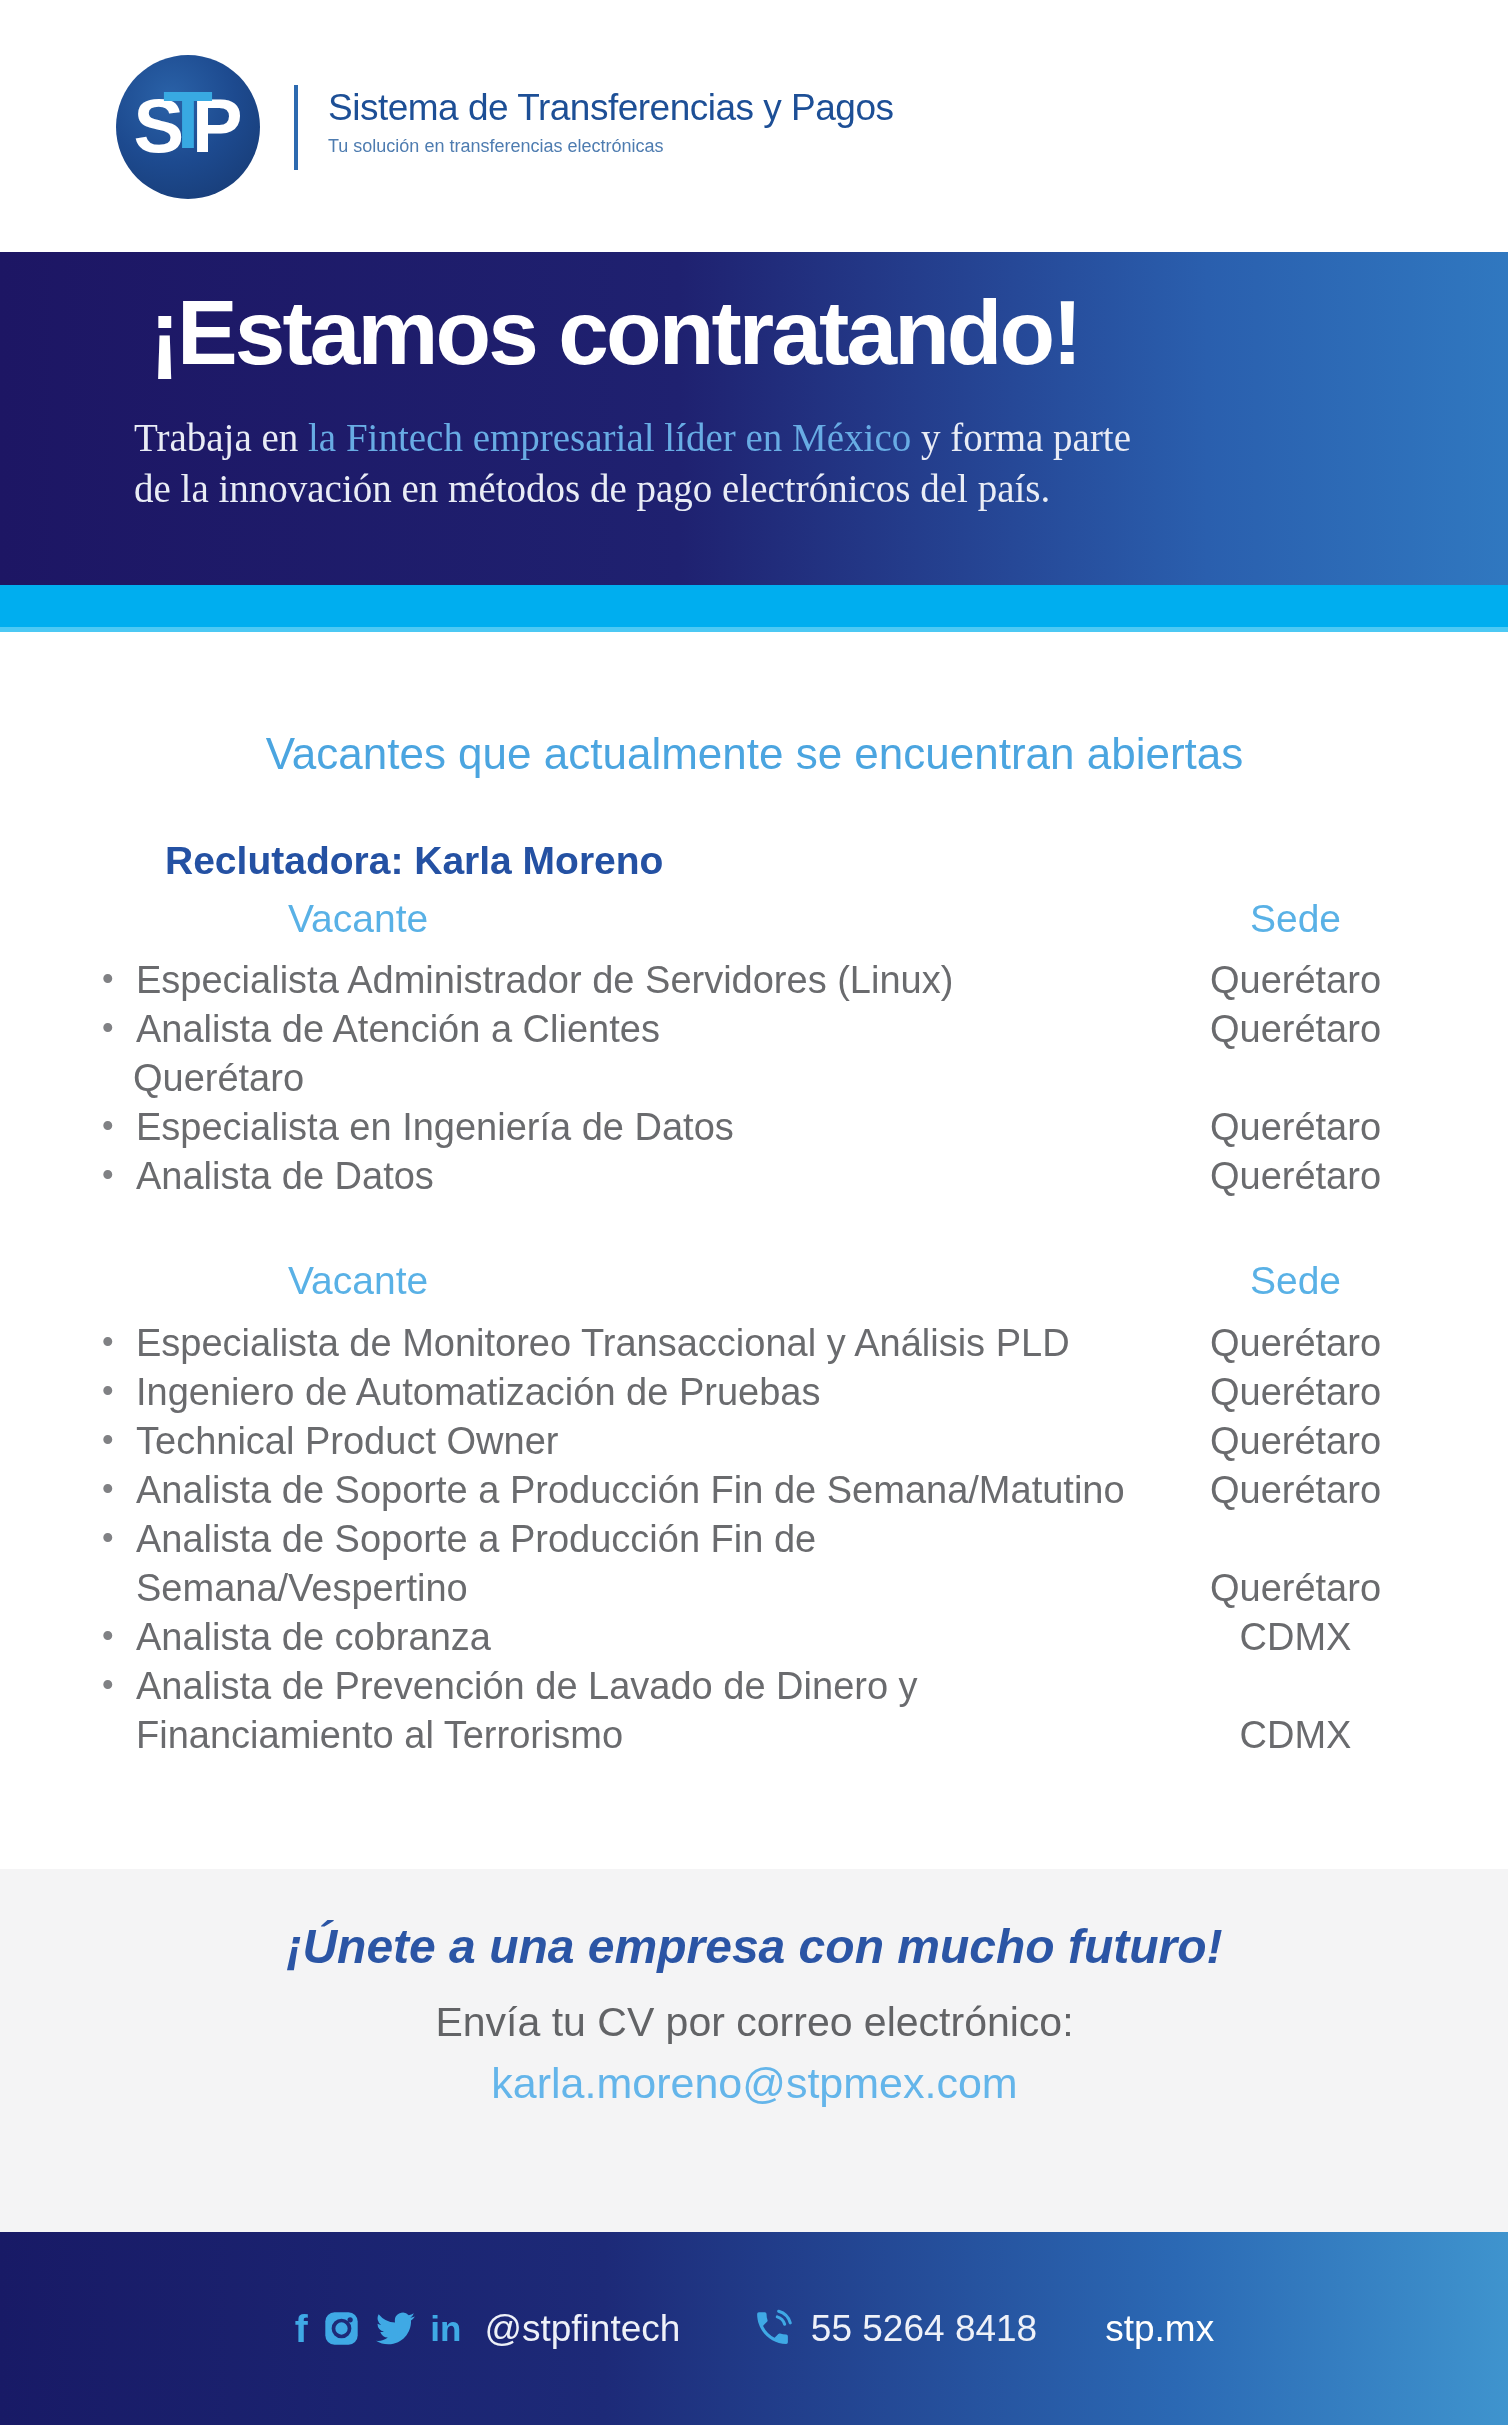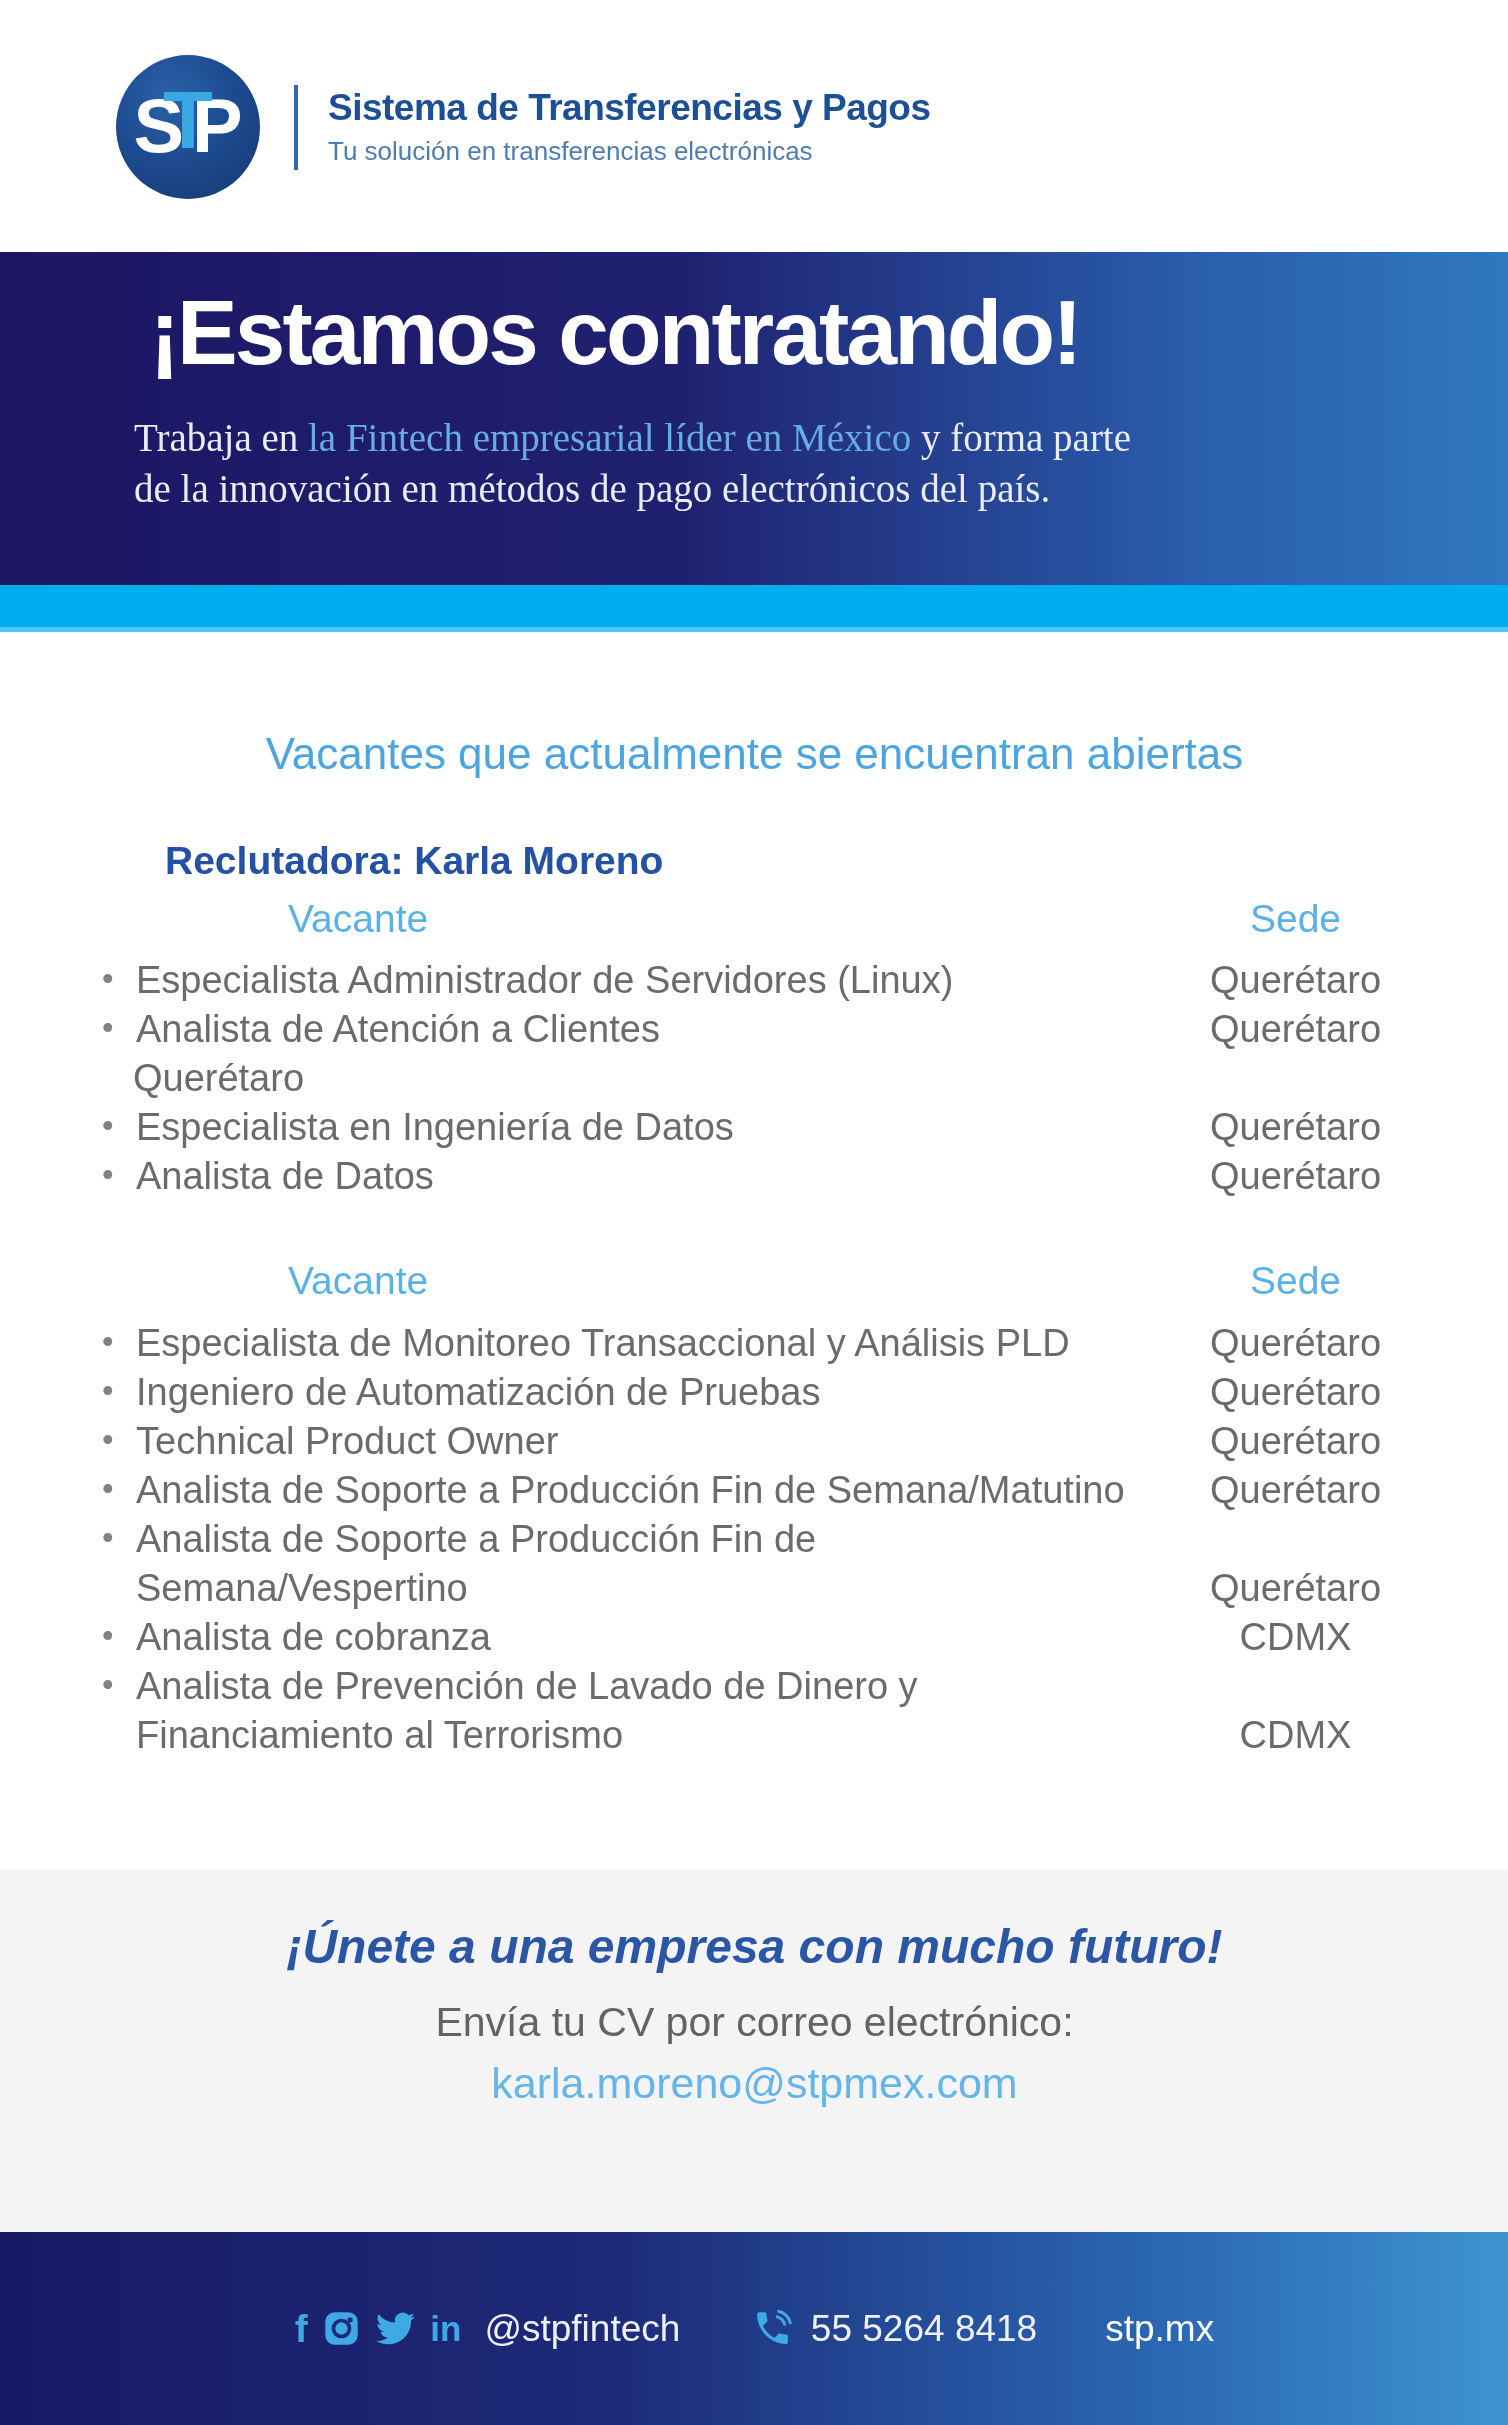--- a/index.html
+++ b/index.html
@@ -18,7 +18,7 @@
   .logo-circle svg { display:block; }
   .logo-divider { position:absolute; left:294px; top:85px; width:3.9px; height:85px; background:#2d6ab0; }
   .logo-text { position:absolute; left:328px; top:87px; }
-  .logo-title { font-size:37px; font-weight:700; color:#1d4f96; letter-spacing:-0.5px; }
+  .logo-title { font-size:37px; font-weight:400; color:#1d4f96; letter-spacing:-0.5px; }
   .logo-subtitle { font-size:26px; color:#4e7cb0; margin-top:6.8px; font-weight:400; }
 
   

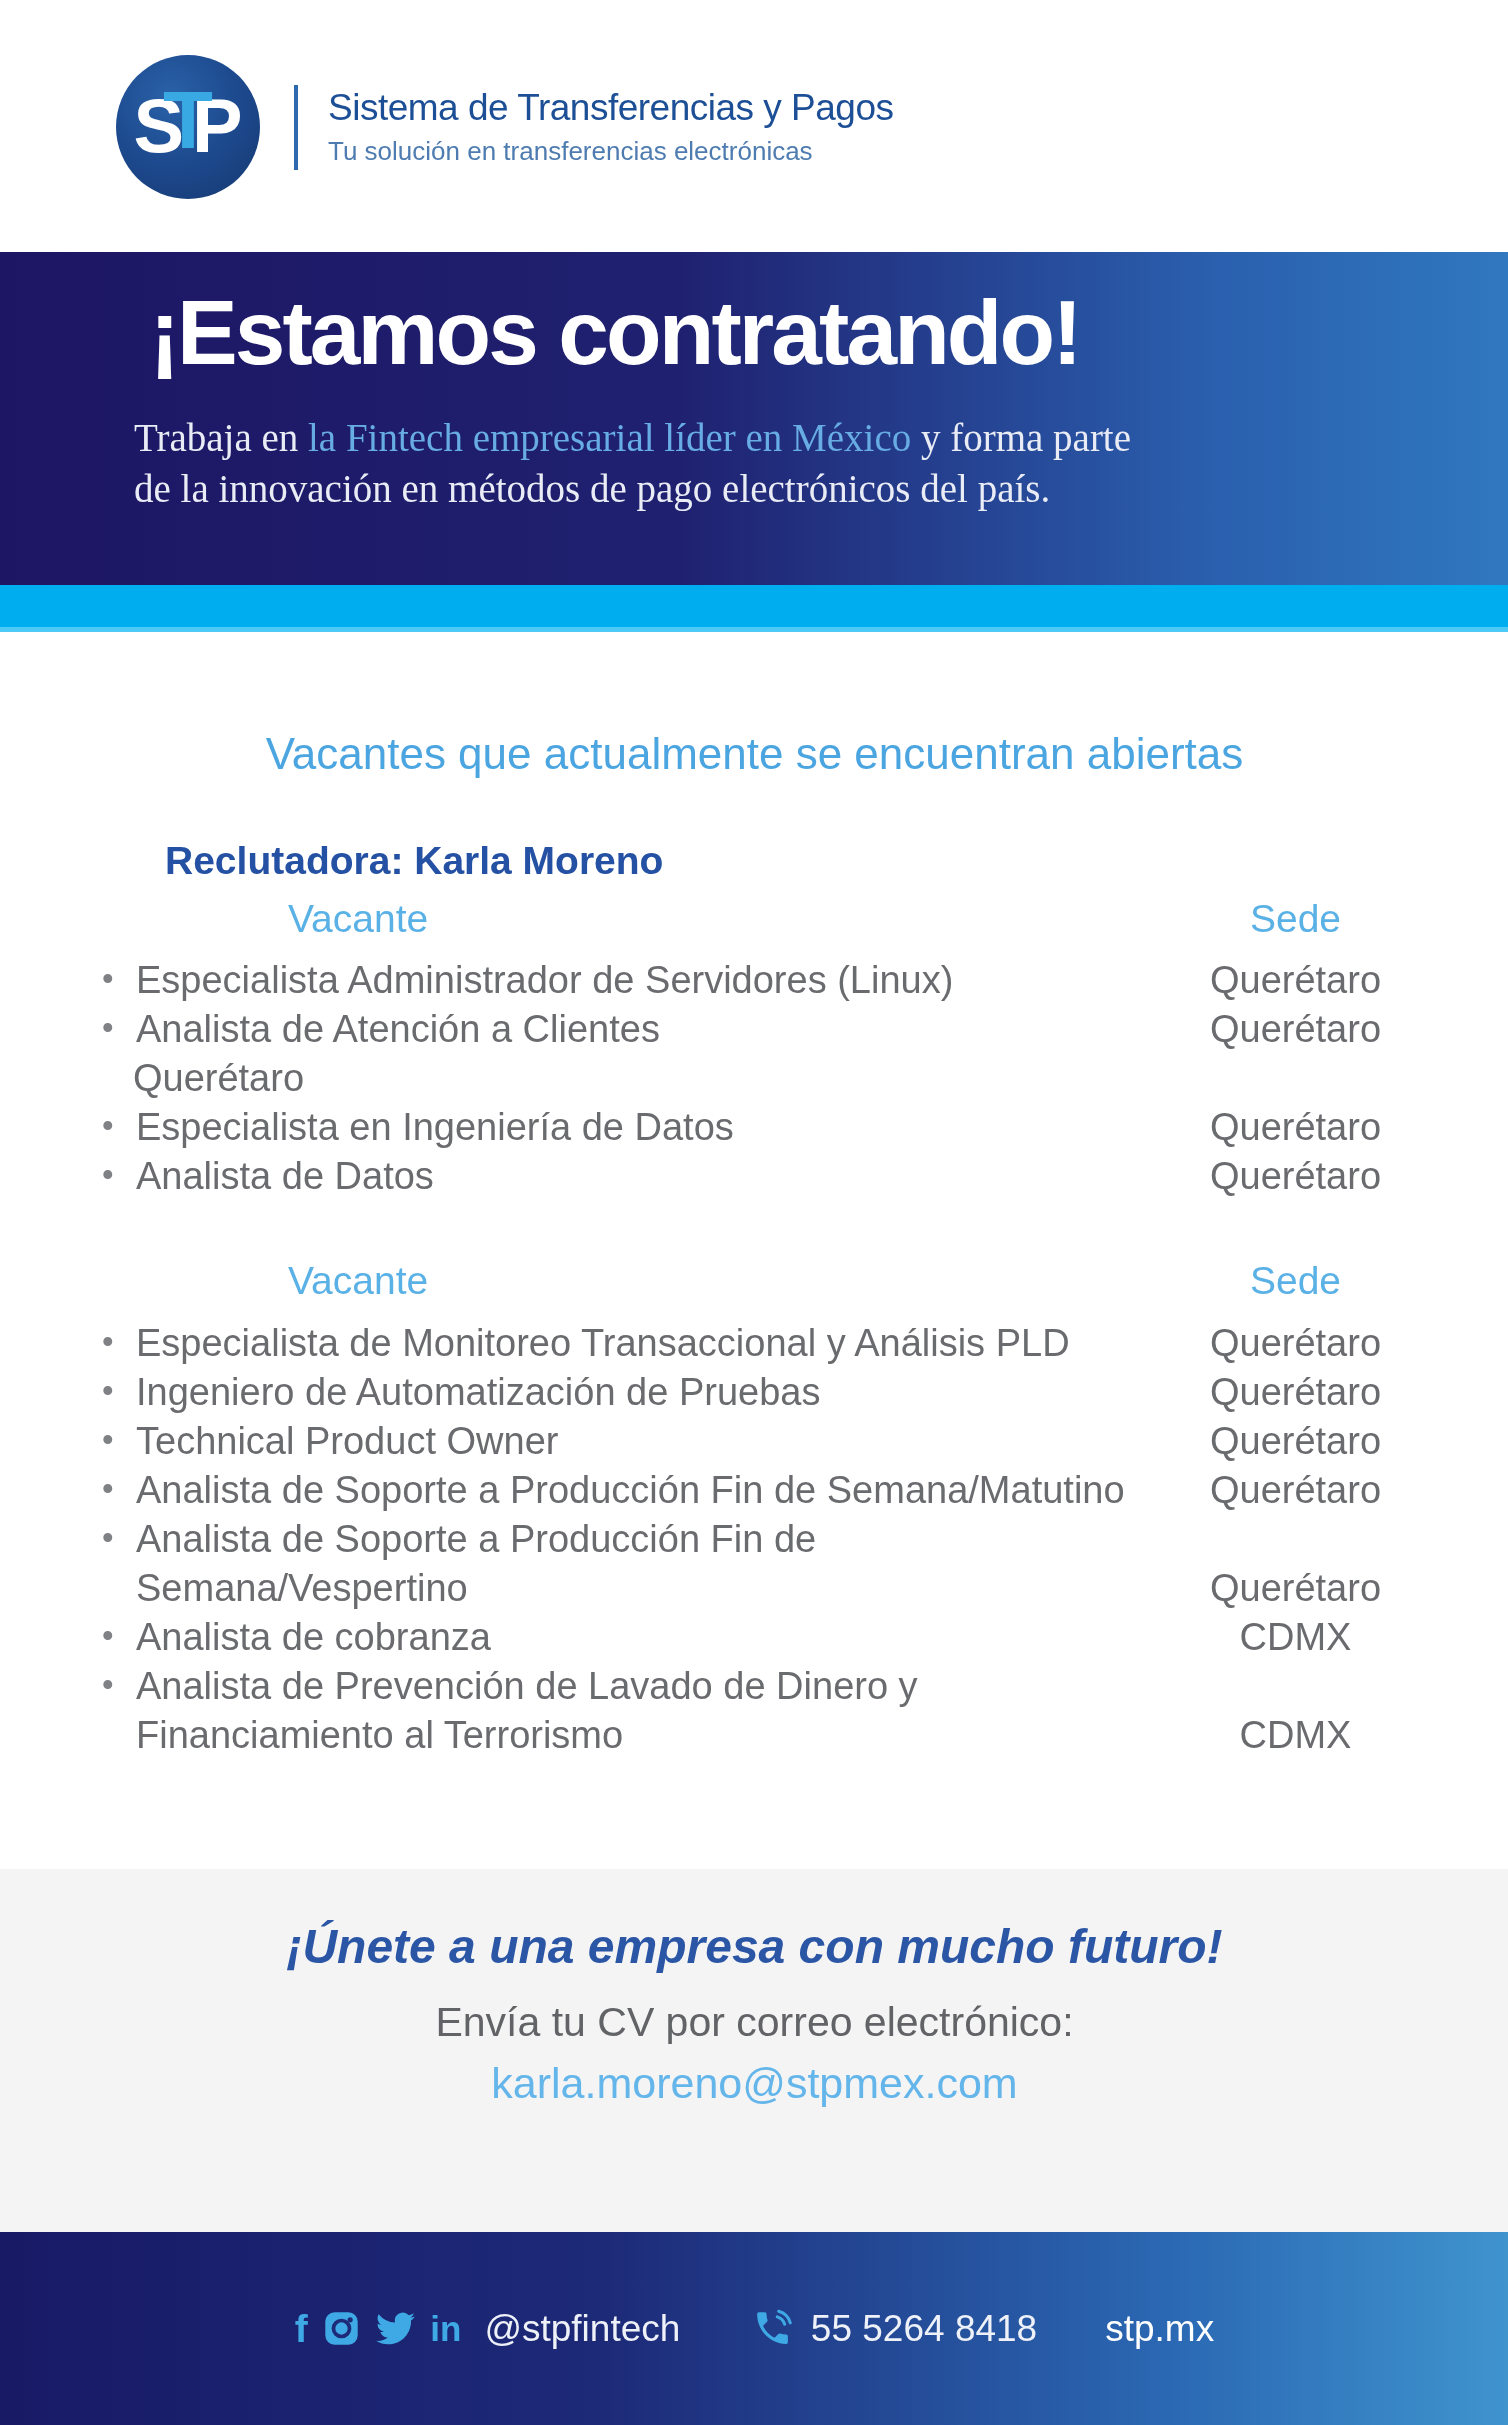--- a/index.html
+++ b/index.html
@@ -19,7 +19,7 @@
   .logo-divider { position:absolute; left:294px; top:85px; width:3.9px; height:85px; background:#2d6ab0; }
   .logo-text { position:absolute; left:328px; top:87px; }
   .logo-title { font-size:37px; font-weight:400; color:#1d4f96; letter-spacing:-0.5px; }
-  .logo-subtitle { font-size:26px; color:#4e7cb0; margin-top:6.8px; font-weight:400; }
+  .logo-subtitle { font-size:18px; color:#4e7cb0; margin-top:6.8px; font-weight:400; }
 
   
   .hero {

